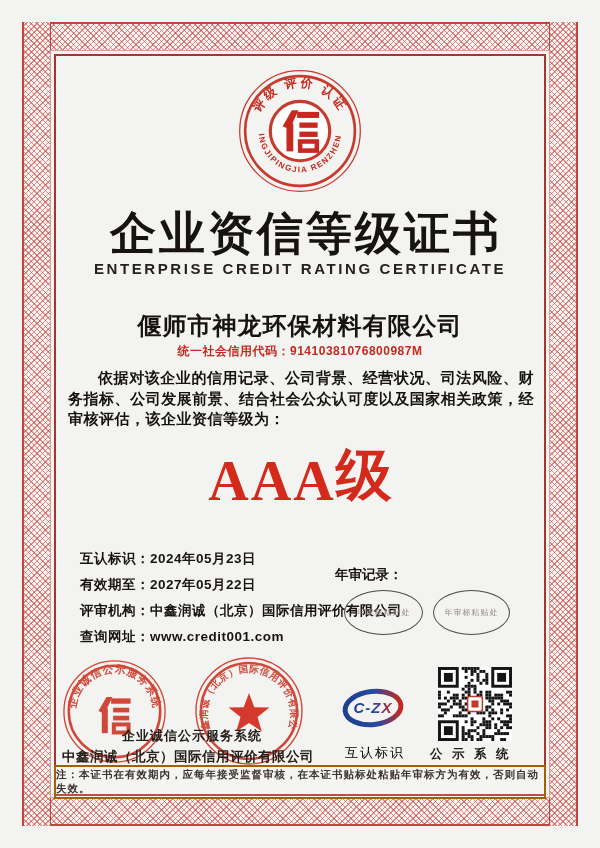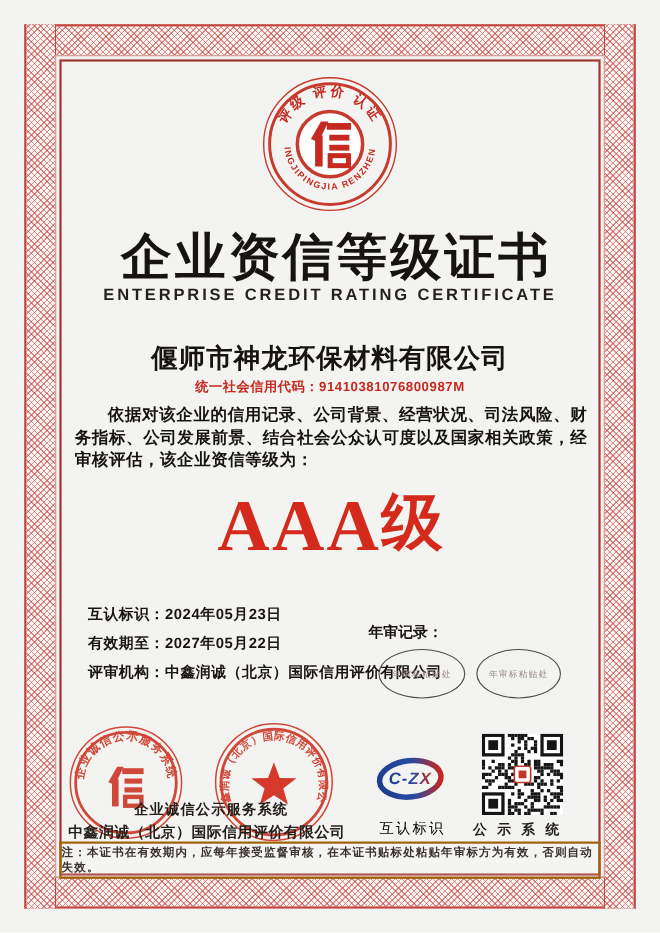--- a/index.html
+++ b/index.html
@@ -33,7 +33,7 @@
   .paragraph{left:68px;right:66px;top:368px;font-size:15px;font-weight:700;line-height:20.5px;color:#171310;text-align:justify;text-indent:2em;letter-spacing:.5px;}
 
   .rating{top:438px;color:#d32a1c;}
-  .rating .grade{font-family:"Liberation Serif",serif;font-size:66px;font-weight:900;letter-spacing:2px;}
+  .rating .grade{font-family:"Liberation Serif",serif;font-size:56px;font-weight:900;letter-spacing:2px;}
   .rating .suffix{font-family:"Liberation Sans",sans-serif;font-size:56px;font-weight:900;vertical-align:6px;}
 
   .details{left:80px;top:546px;font-size:13.5px;font-weight:700;color:#1a1410;}

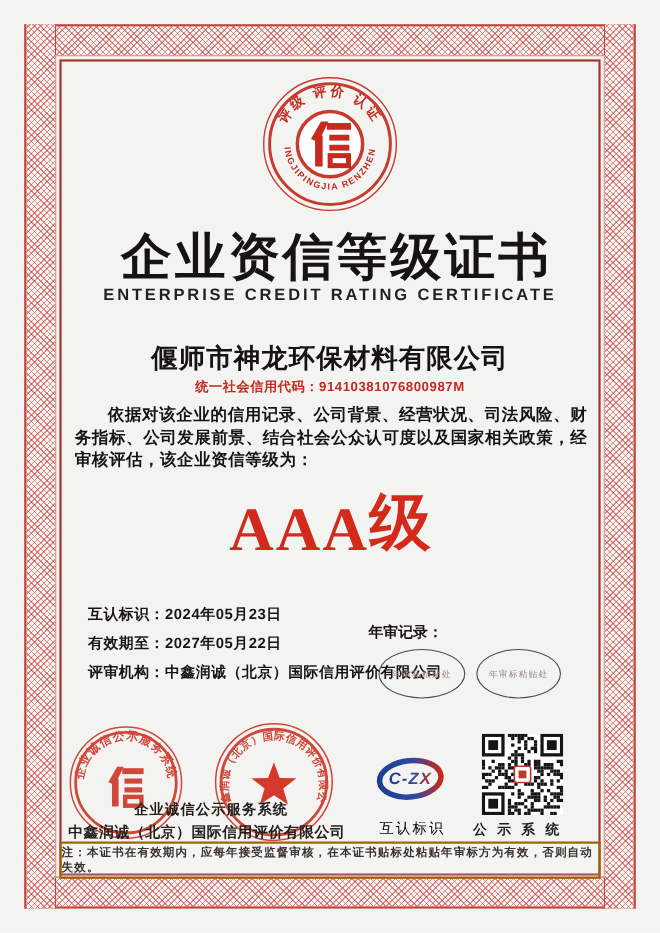--- a/index.html
+++ b/index.html
@@ -116,6 +116,7 @@
     <div class="row"><span>互认标识：</span><span>2024年05月23日</span></div>
     <div class="row"><span>有效期至：</span><span>2027年05月22日</span></div>
     <div class="row"><span>评审机构：</span><span>中鑫润诚（北京）国际信用评价有限公司</span></div>
+    <div class="row"><span>查询网址：</span><span>www.credit001.com</span></div>
   </div>
 
   <div class="abs ar-label">年审记录：</div>

